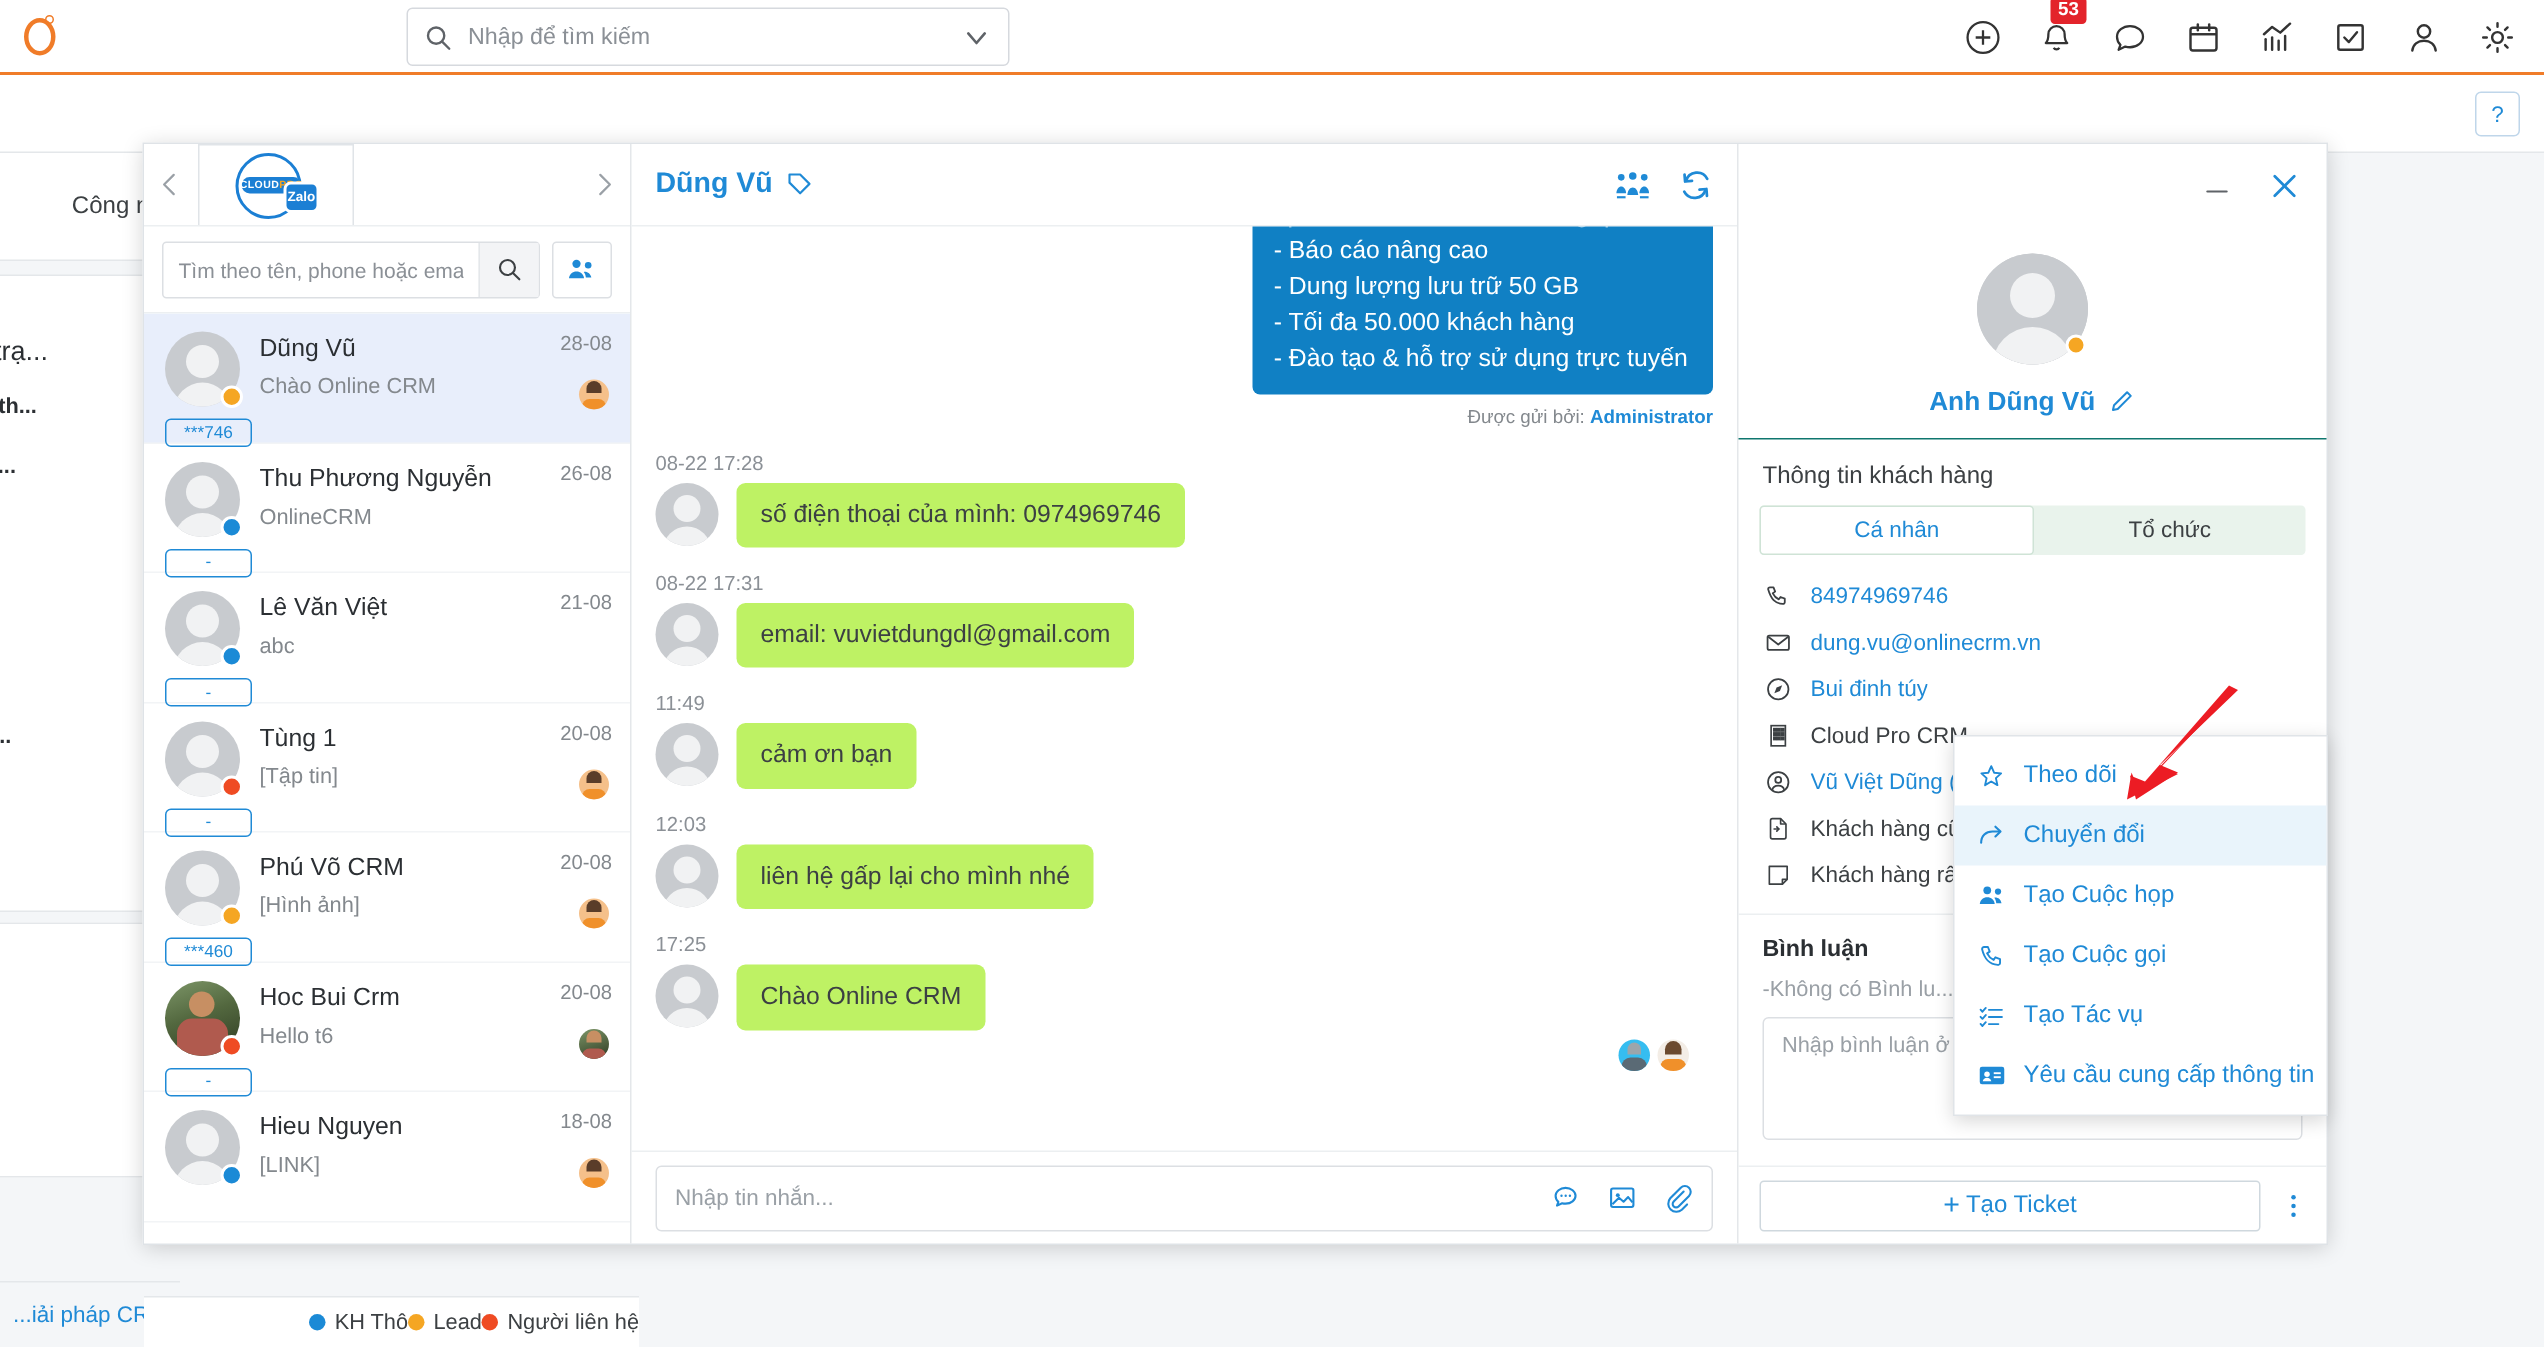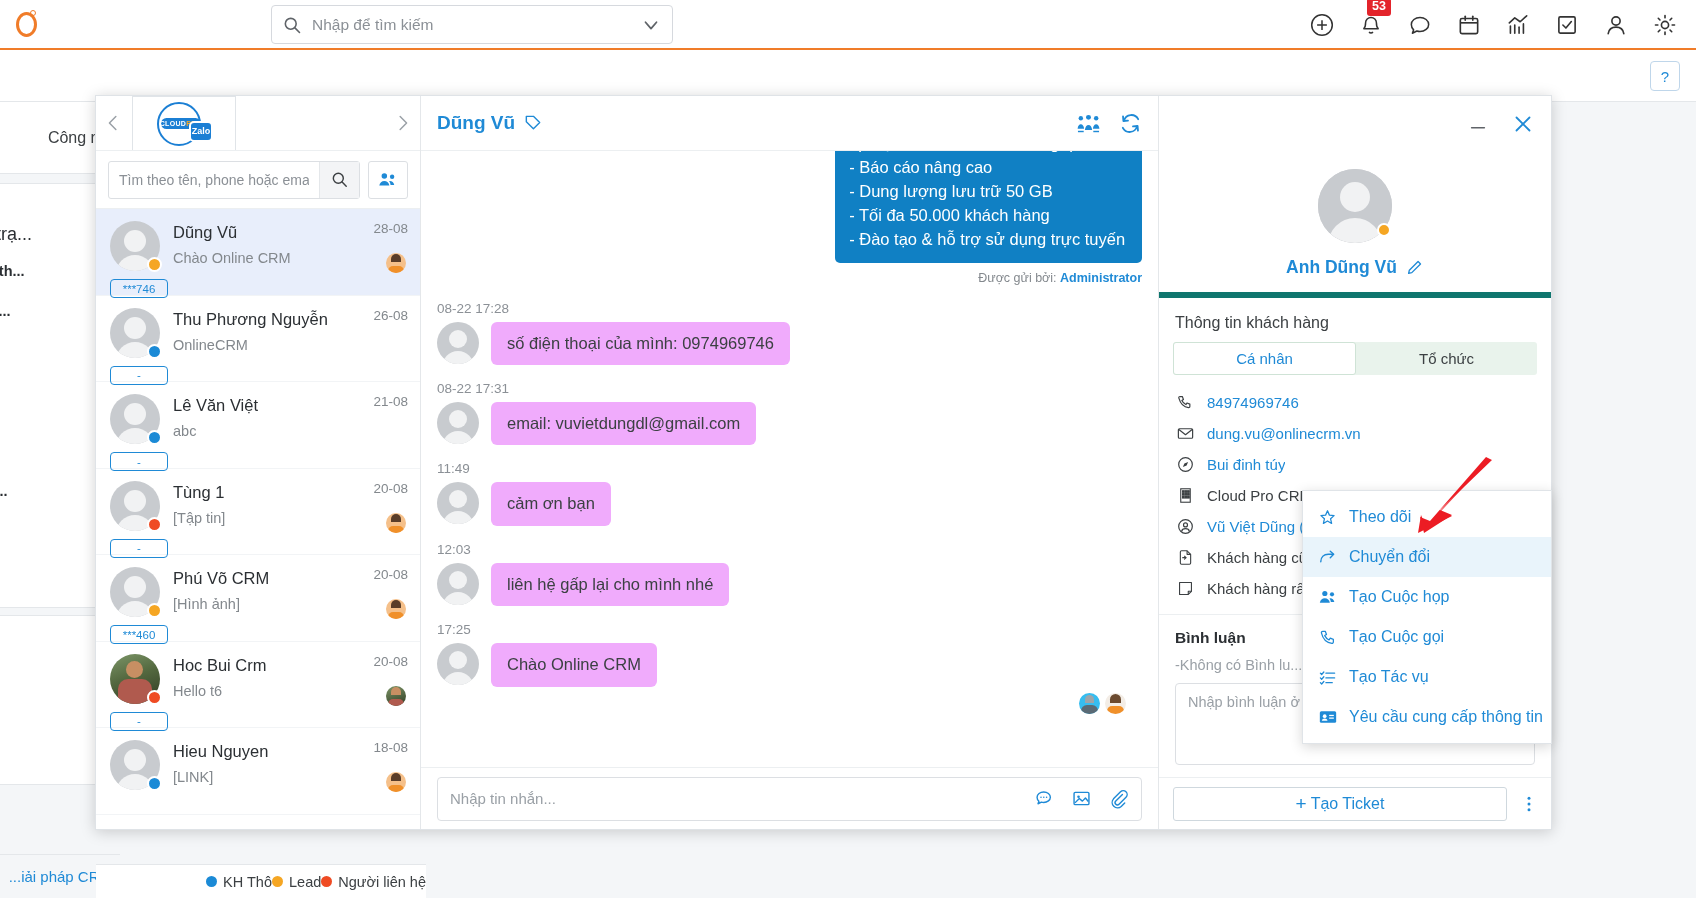--- a/index.html
+++ b/index.html
@@ -254,7 +254,7 @@
   .chat-right { width: 393px; border-left: 1px solid #e4e7ea; display: flex; flex-direction: column; position: relative; }
   .cr-head { height: 55px; display: flex; align-items: center; justify-content: flex-end; gap: 22px; padding-right: 16px; }
   .win-btn { cursor: pointer; color: #5f6368; }
-  .cr-profile { padding: 18px 0 14px 0; text-align: center; border-bottom: 6px solid #0f766e; }
+  .cr-profile { padding: 18px 0 14px 0; text-align: center; border-bottom: 1px solid #0f766e; }
   .cr-avatar {
     width: 74px; height: 74px; border-radius: 50%; background: #c8cbcf; margin: 0 auto;
     position: relative; overflow: visible;

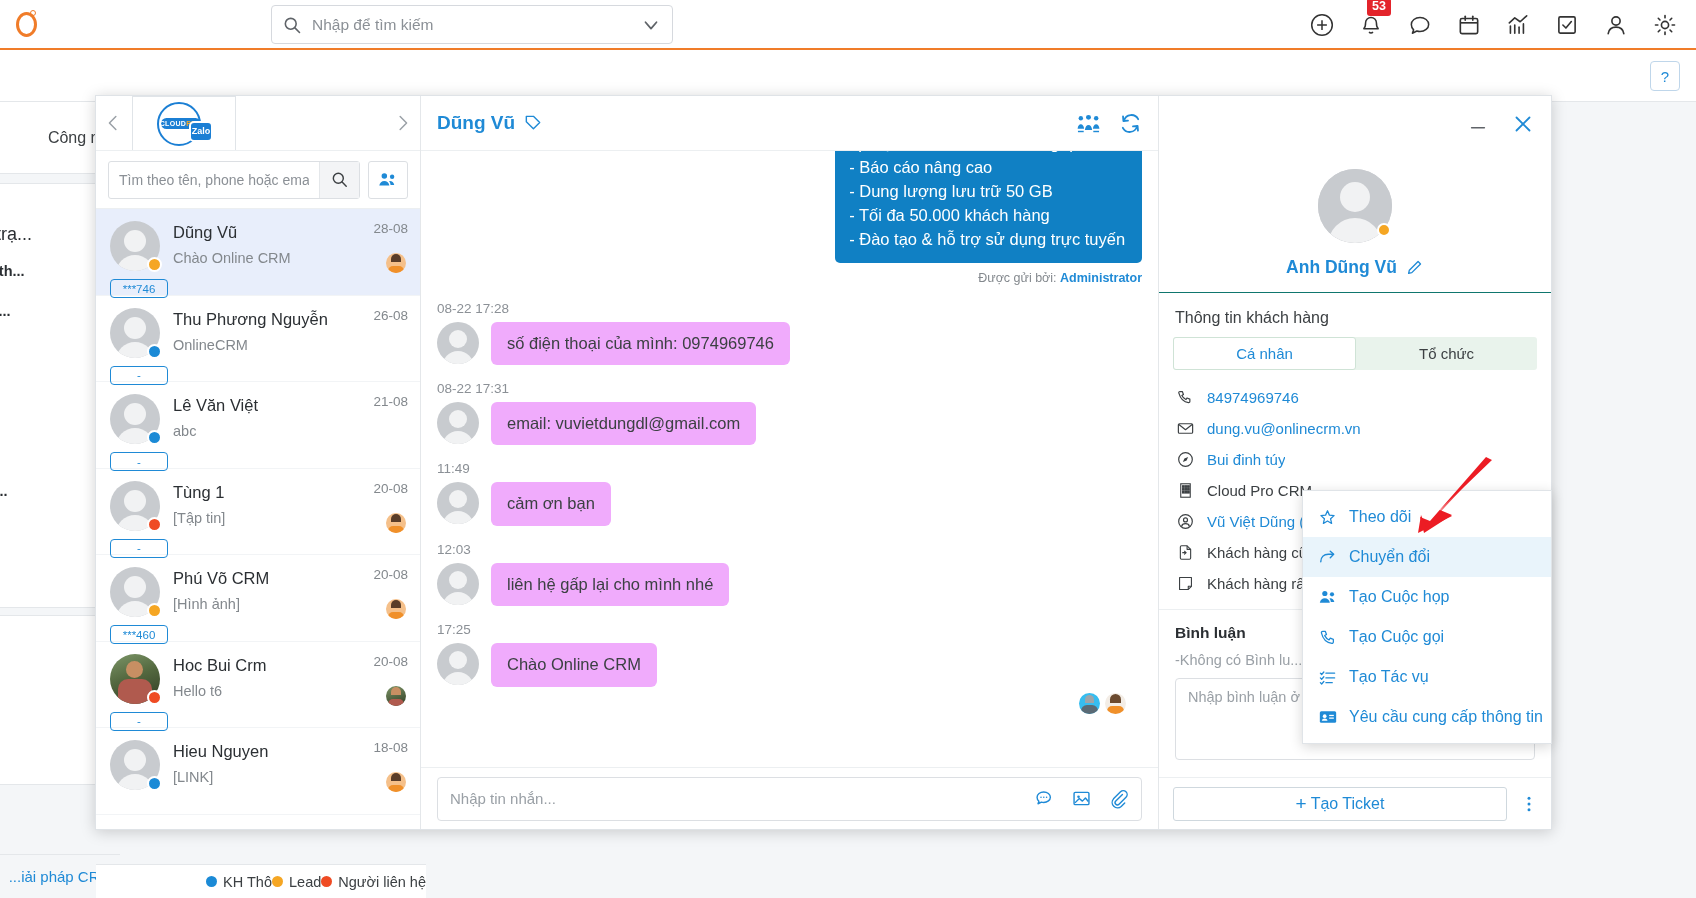--- a/index.html
+++ b/index.html
@@ -226,7 +226,7 @@
   .m-avatar .head { position: absolute; left: 12px; top: 8px; width: 18px; height: 18px; background: #f1f2f3; border-radius: 50%; }
   .m-avatar .body { position: absolute; left: 5px; top: 29px; width: 32px; height: 22px; background: #f1f2f3; border-radius: 16px 16px 0 0; }
   .bubble-in {
-    background: #f0abfc; color: #3c4043; border-radius: 6px; padding: 11px 16px;
+    background: #bef264; color: #3c4043; border-radius: 6px; padding: 11px 16px;
     font-size: 16.5px; line-height: 1.3;
   }
   .seen-row { display: flex; justify-content: flex-end; gap: 5px; padding: 6px 16px 0 0; }

